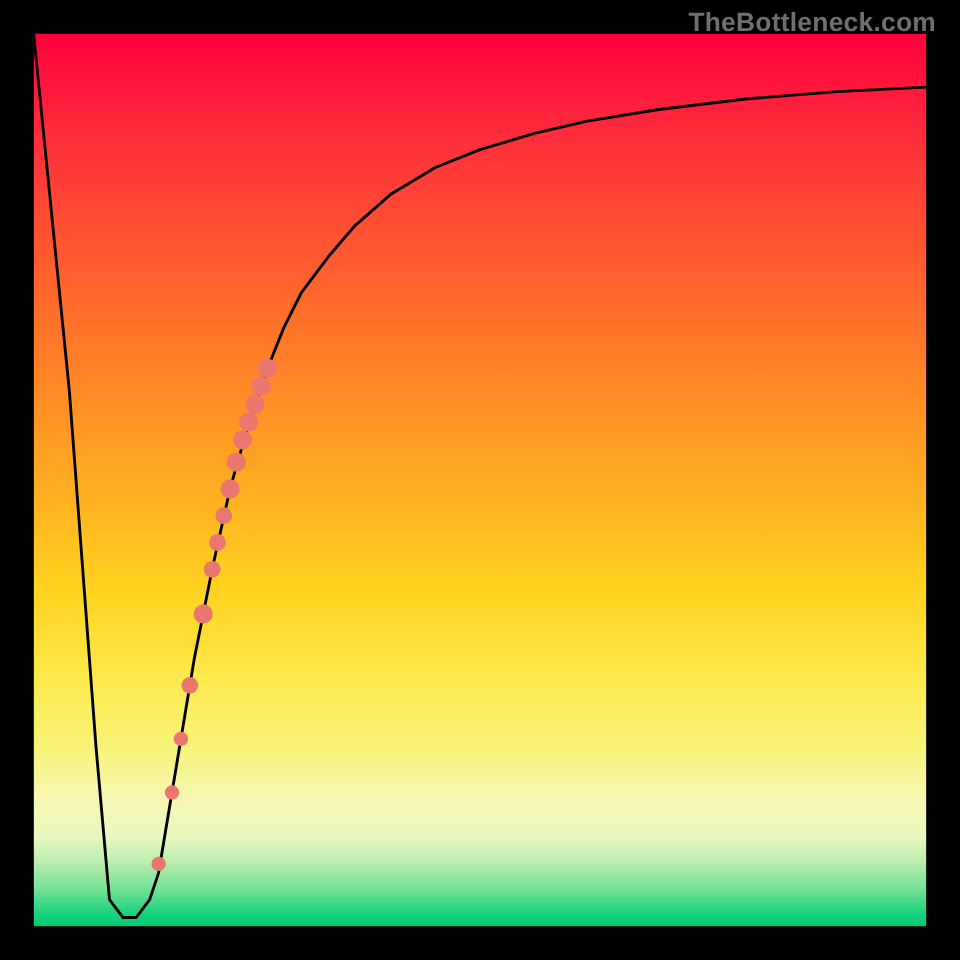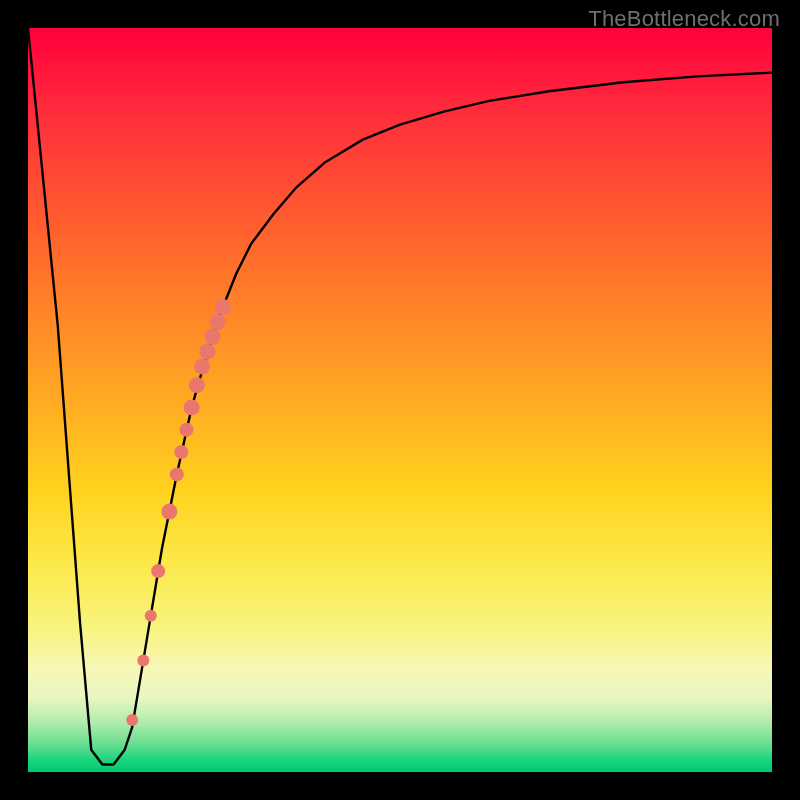--- a/index.html
+++ b/index.html
@@ -24,7 +24,7 @@
     color: #6f6f6f;
     font-size: 22px;
     letter-spacing: 0.2px;
-    font-weight: 400;
+    font-weight: 700;
     z-index: 50;
   }
   .plot-inner {

